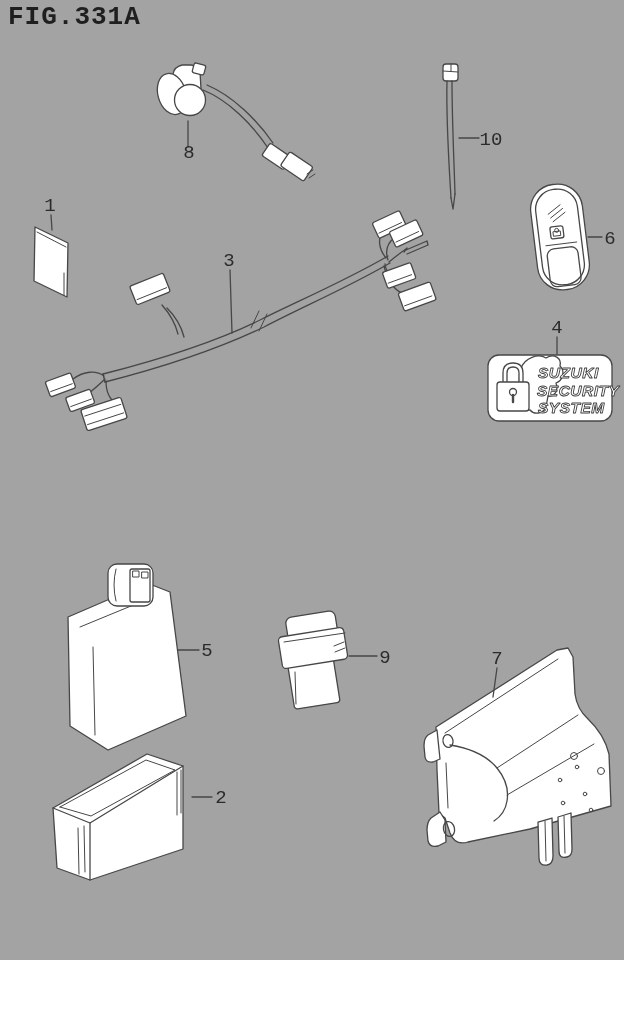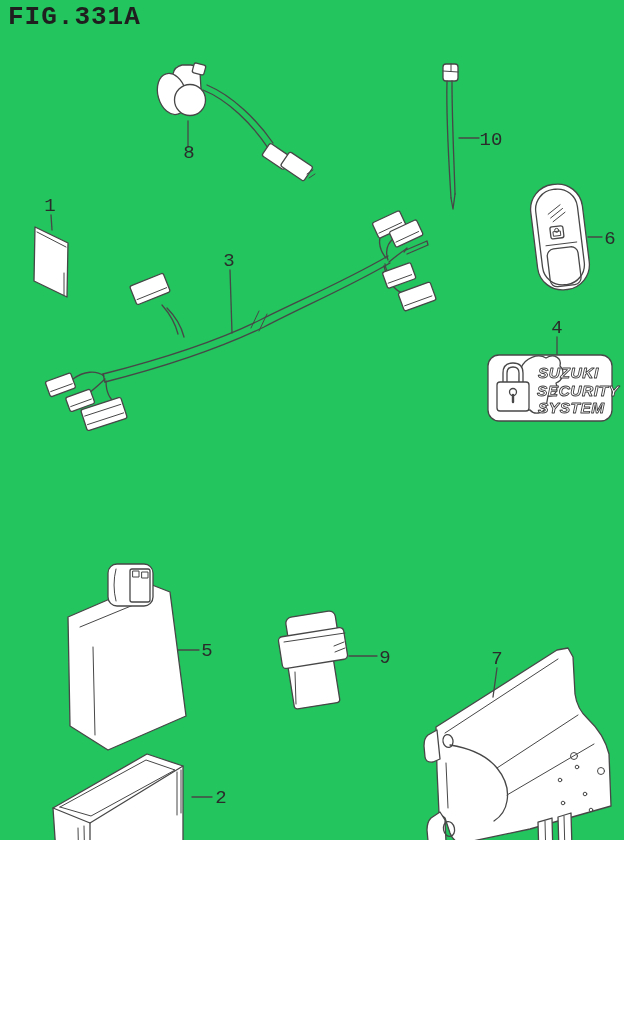--- a/index.html
+++ b/index.html
@@ -3,7 +3,7 @@
 <meta charset="utf-8">
 <style>
   html,body{margin:0;padding:0;background:#fff;}
-  .page{position:relative;width:624px;height:840px;background:#22c55e;overflow:hidden;
+  .page{position:relative;width:624px;height:960px;background:#a3a3a3;overflow:hidden;
         font-family:"Liberation Mono",monospace;}
   .fig-title{position:absolute;left:8px;top:2px;font-size:26px;font-weight:700;
              letter-spacing:1px;color:#1f1f1f;white-space:pre;}

